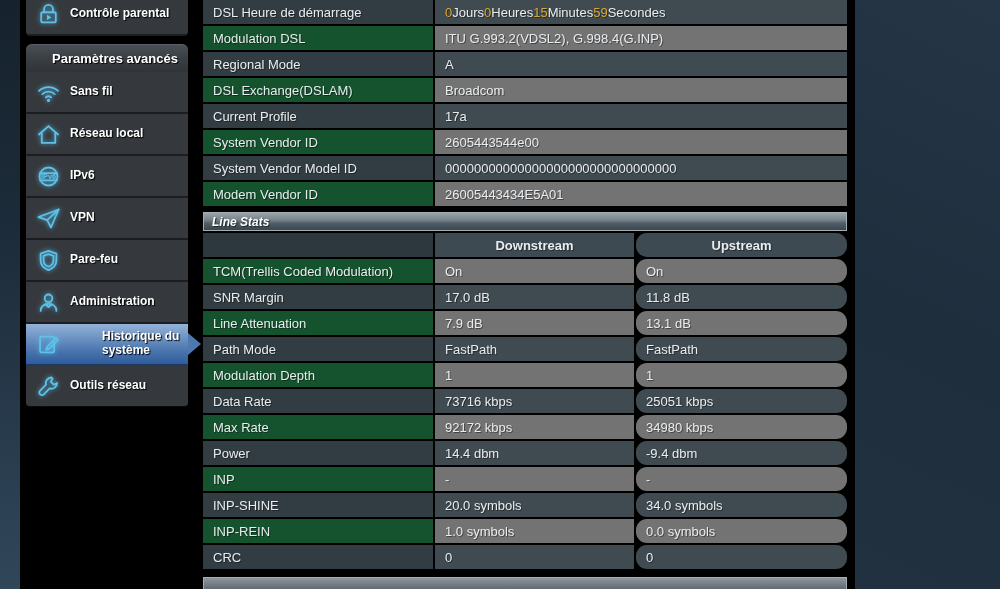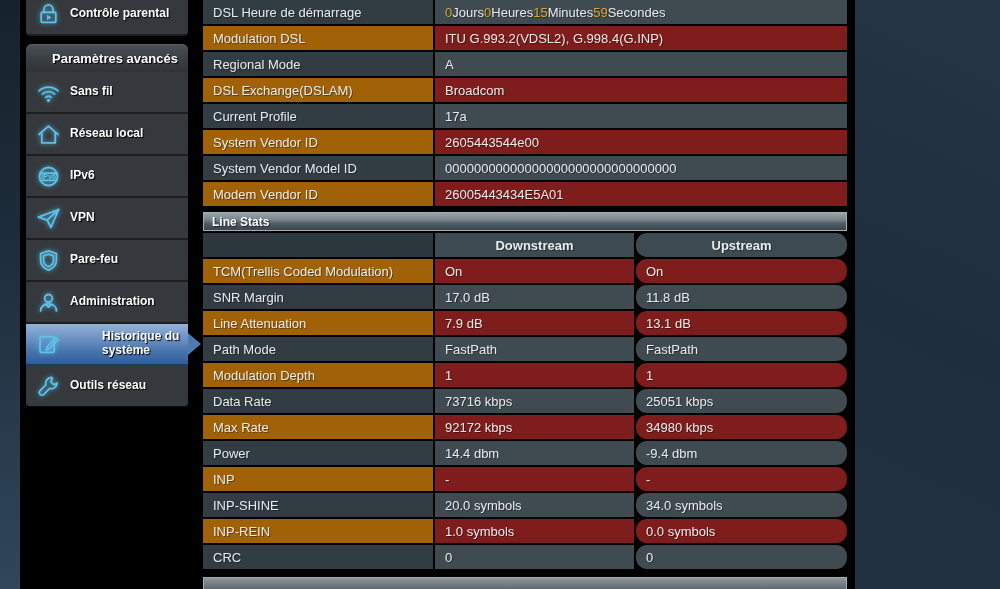--- a/index.html
+++ b/index.html
@@ -49,7 +49,7 @@
   .tval{flex:1;}
   .tdown{width:199px;flex:0 0 199px;margin-right:2px;}
   .tup{flex:1;border-radius:11px;}
-  .lbl-dark{background:#323d43;}   .lbl-lite{background:#a16207;}
+  .lbl-dark{background:#323d43;}   .lbl-lite{background:#14532d;}
   .val-dark{background:#404b51;}   .val-lite{background:#7f1d1d;}
   .hl{color:#dba62d;}
   .hdr-row .cell{justify-content:center;font-weight:bold;padding-left:0;}

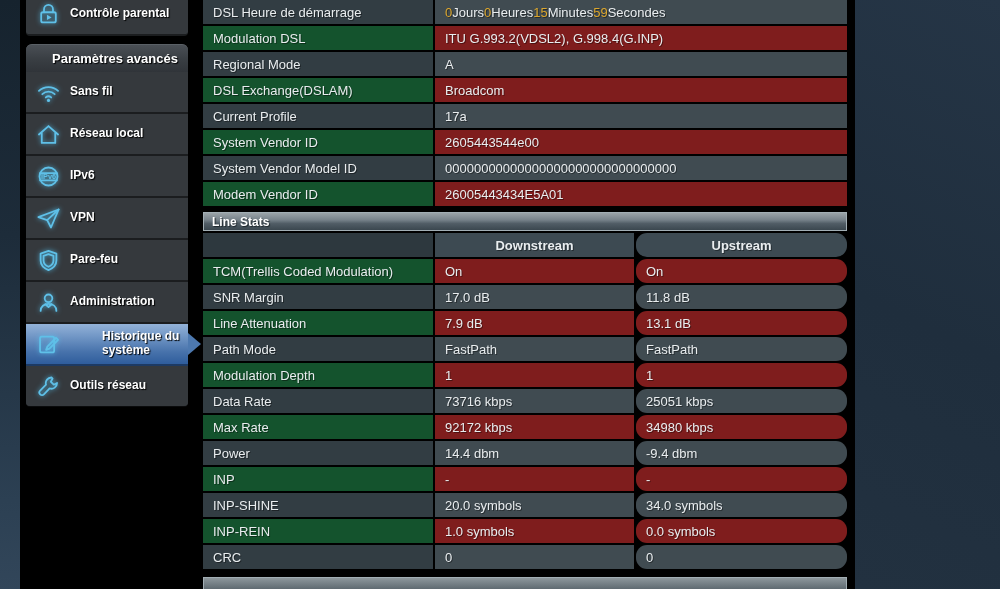--- a/index.html
+++ b/index.html
@@ -50,7 +50,7 @@
   .tdown{width:199px;flex:0 0 199px;margin-right:2px;}
   .tup{flex:1;border-radius:11px;}
   .lbl-dark{background:#323d43;}   .lbl-lite{background:#14532d;}
-  .val-dark{background:#404b51;}   .val-lite{background:#7f1d1d;}
+  .val-dark{background:#404b51;}   .val-lite{background:#737373;}
   .hl{color:#dba62d;}
   .hdr-row .cell{justify-content:center;font-weight:bold;padding-left:0;}
   .hdr-empty{background:#2d383e;}

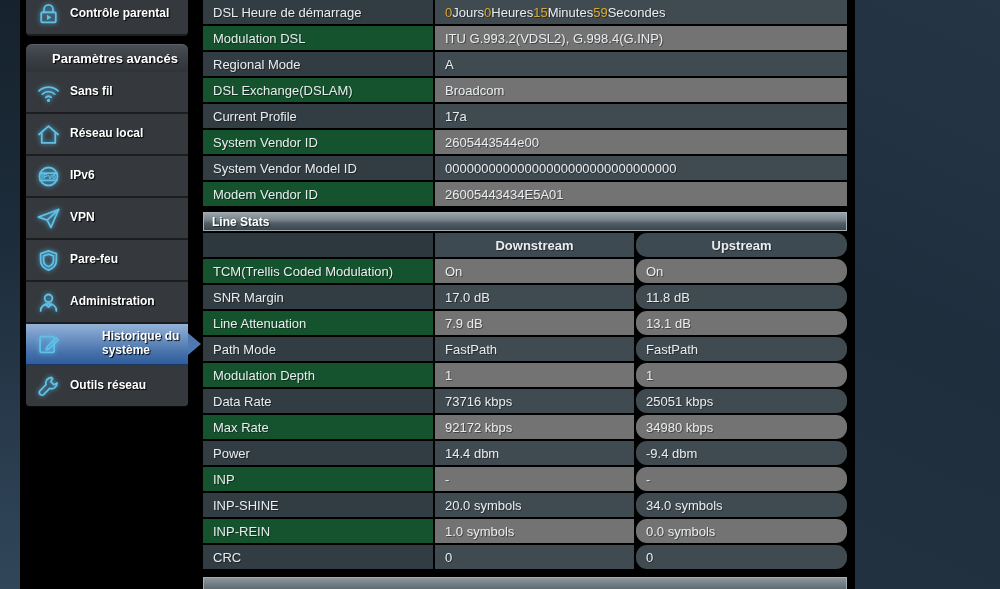--- a/index.html
+++ b/index.html
@@ -59,7 +59,7 @@
   .section-bar{height:19px;margin:6px 0 2px 0;display:flex;align-items:center;padding-left:8px;
                font-size:12px;font-weight:bold;color:#fff;text-shadow:1px 1px 1px #1c2429;
                border:1px solid #a2aeb4;box-sizing:border-box;width:100%;
-               background:linear-gradient(180deg,#9aa3a8 0%,#78838b 40%,#515d66 62%,#3b474f 100%);}
+               background:linear-gradient(180deg,#9aa3a8 0%,#78838b 40%,#515d66 62%,#3b474f 100%);font-style:italic;}
   .next-section-strip{margin-top:8px;height:12px;border:1px solid #a2aeb4;border-bottom:none;
                box-sizing:border-box;background:linear-gradient(180deg,#8d979c 0%,#5f6a71 100%);}
 </style>

